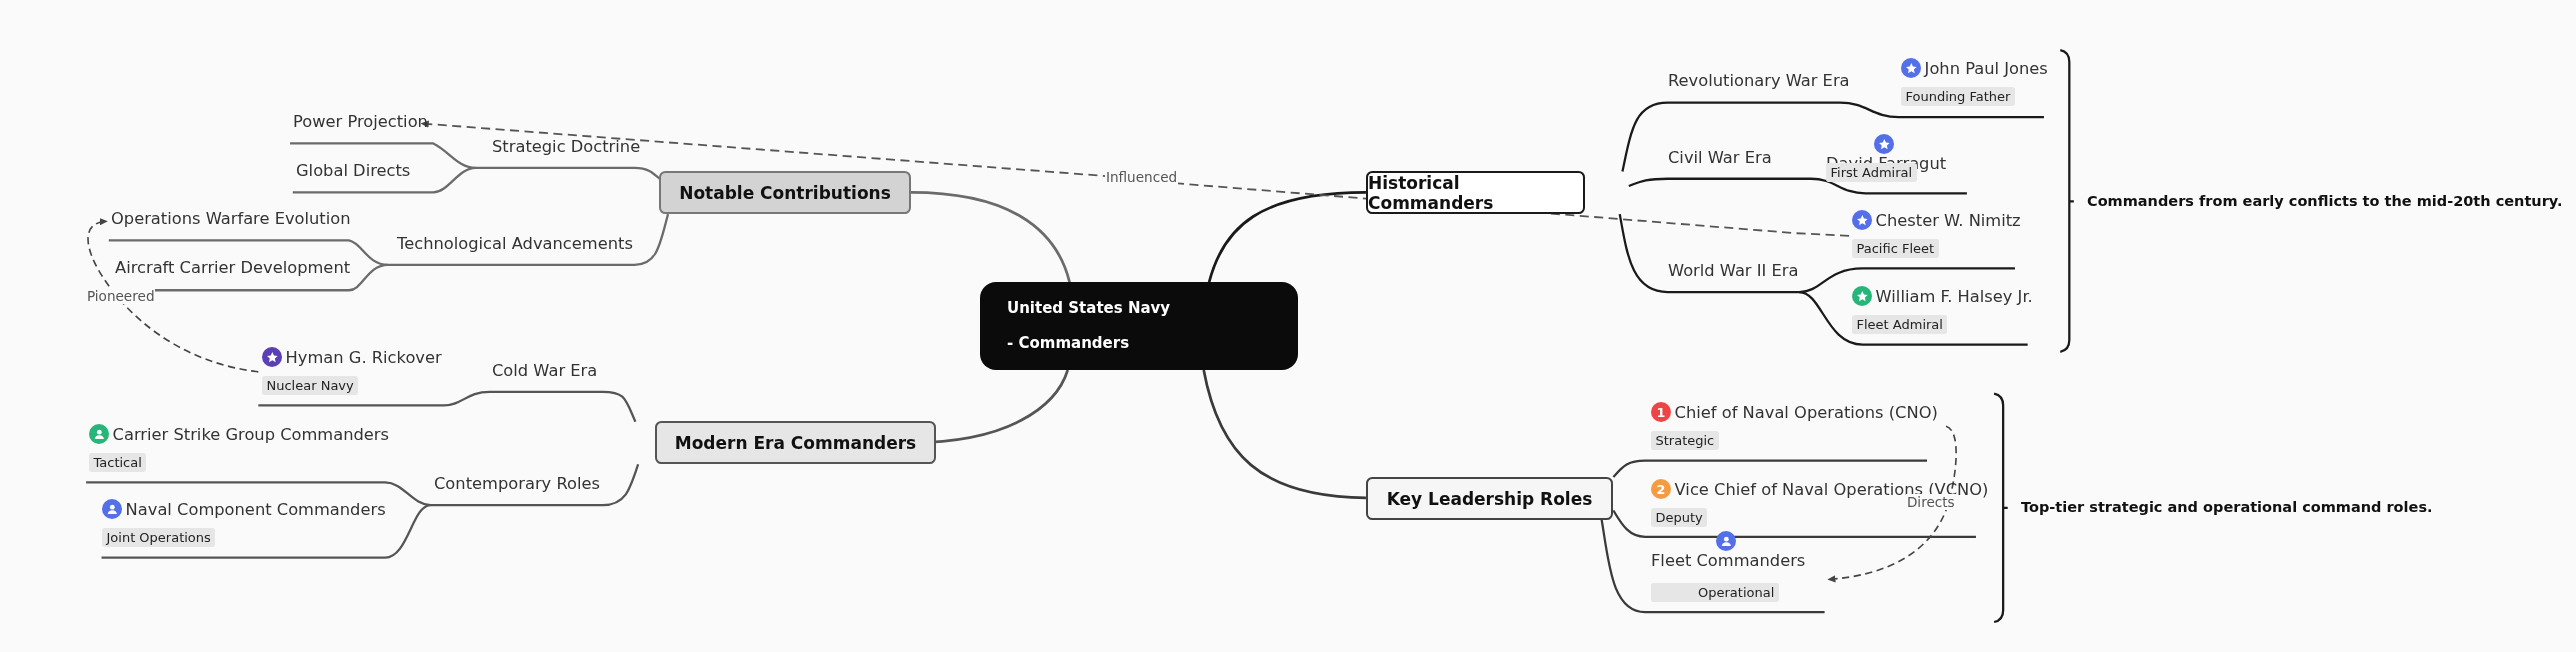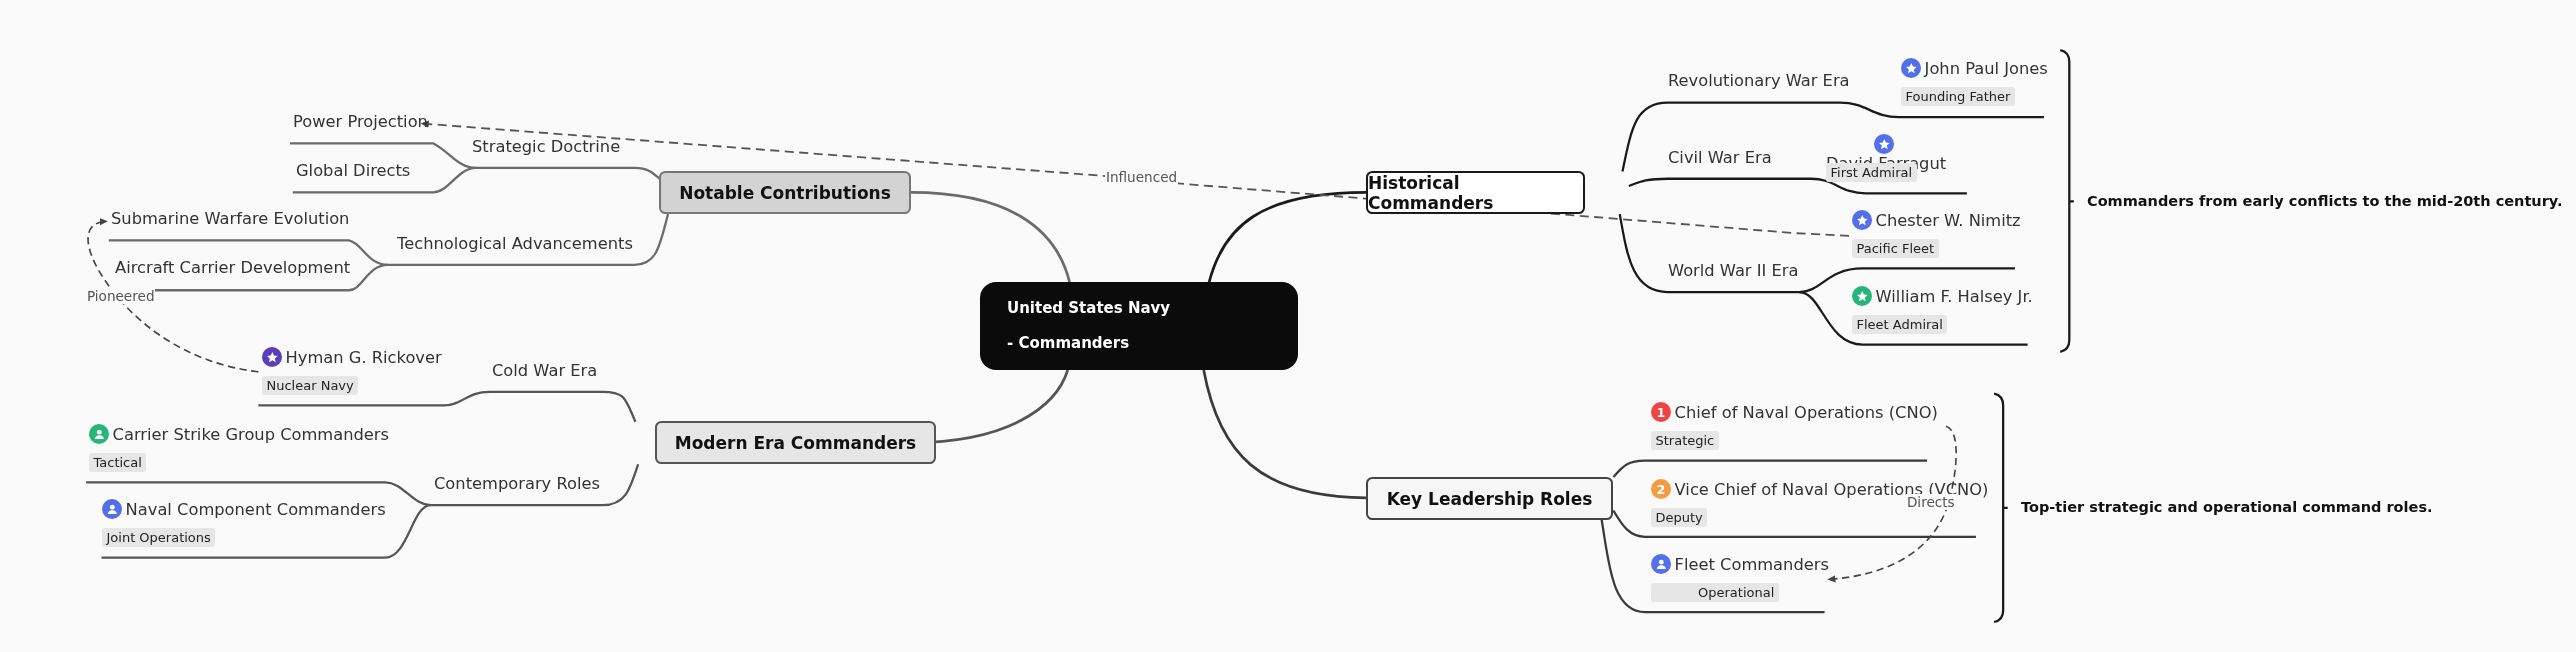--- a/index.html
+++ b/index.html
@@ -174,7 +174,7 @@
 
 <div class="abs summary" style="left:2021px;top:499px;">Top-tier strategic and operational command roles.</div>
 
-<div class="abs sub" style="left:472px;top:137px;">Strategic Doctrine</div>
+<div class="abs sub" style="left:492px;top:137px;">Strategic Doctrine</div>
 <div class="abs sub" style="left:293px;top:112px;">Power Projection</div>
 <div class="abs sub" style="left:296px;top:161px;">Global Directs</div>
 <div class="abs sub" style="left:397px;top:234px;">Technological Advancements</div>

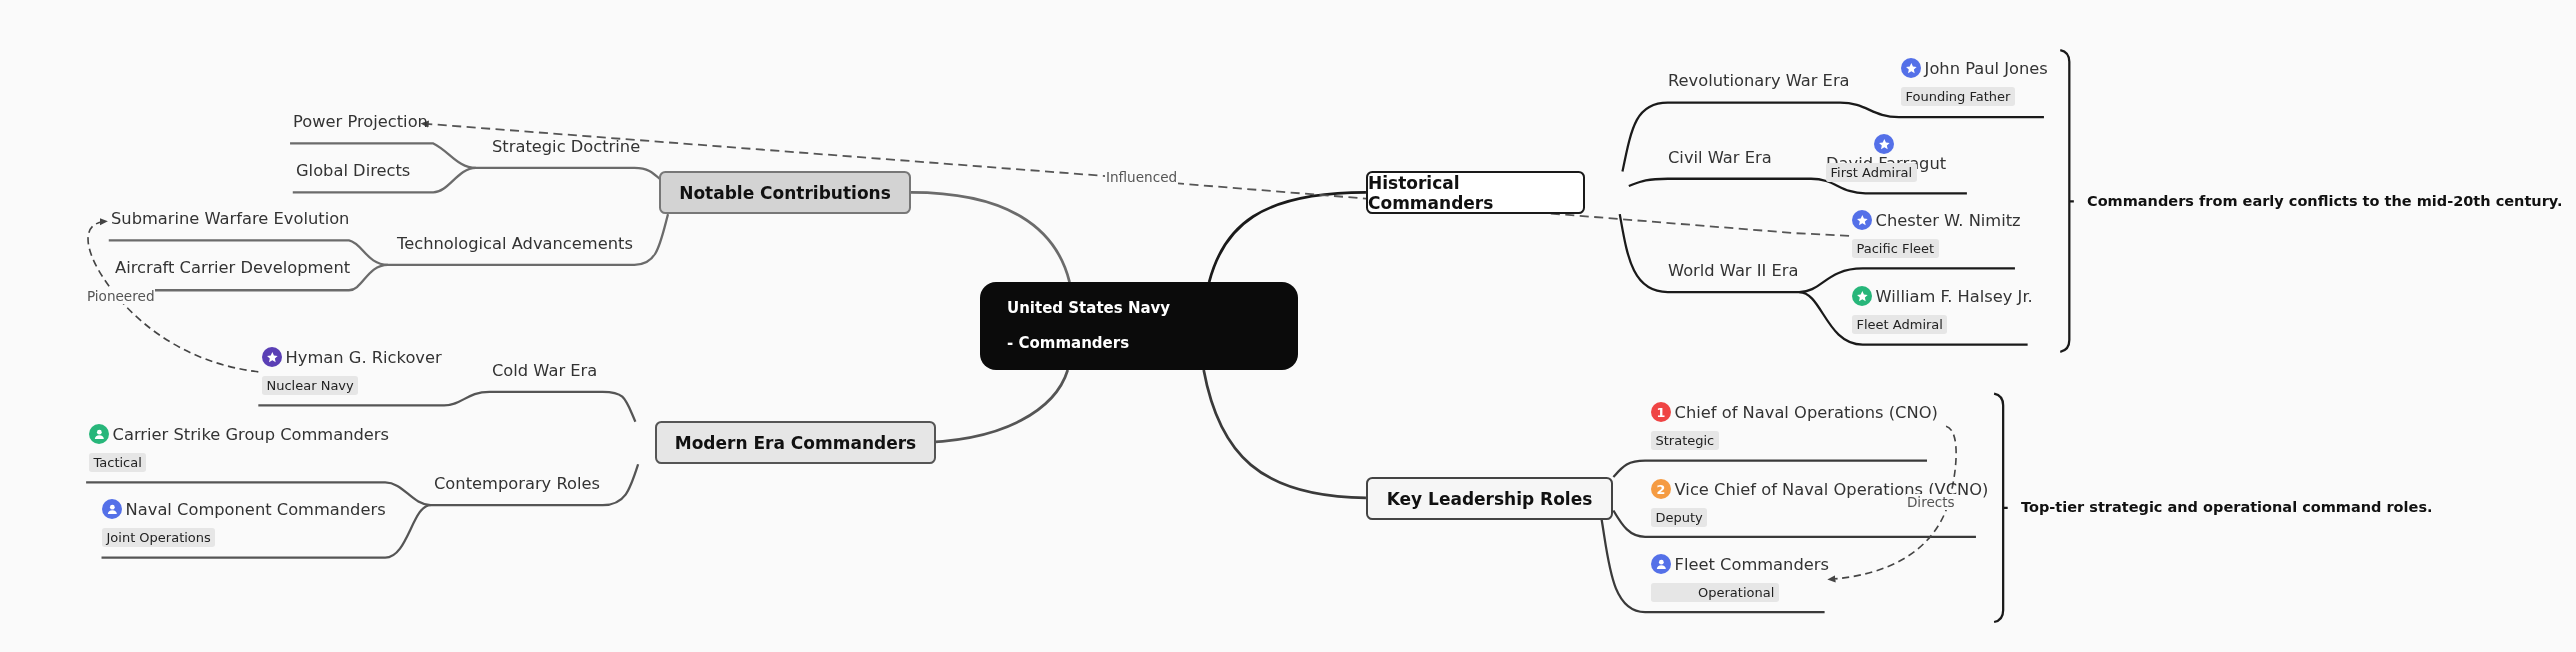--- a/index.html
+++ b/index.html
@@ -178,7 +178,7 @@
 <div class="abs sub" style="left:293px;top:112px;">Power Projection</div>
 <div class="abs sub" style="left:296px;top:161px;">Global Directs</div>
 <div class="abs sub" style="left:397px;top:234px;">Technological Advancements</div>
-<div class="abs sub" style="left:111px;top:209px;">Submarine Warfare Evolution</div>
+<div class="abs sub" style="left:111px;top:209px;">Operations Warfare Evolution</div>
 <div class="abs sub" style="left:115px;top:258px;">Aircraft Carrier Development</div>
 
 <div class="abs sub" style="left:492px;top:361px;">Cold War Era</div>

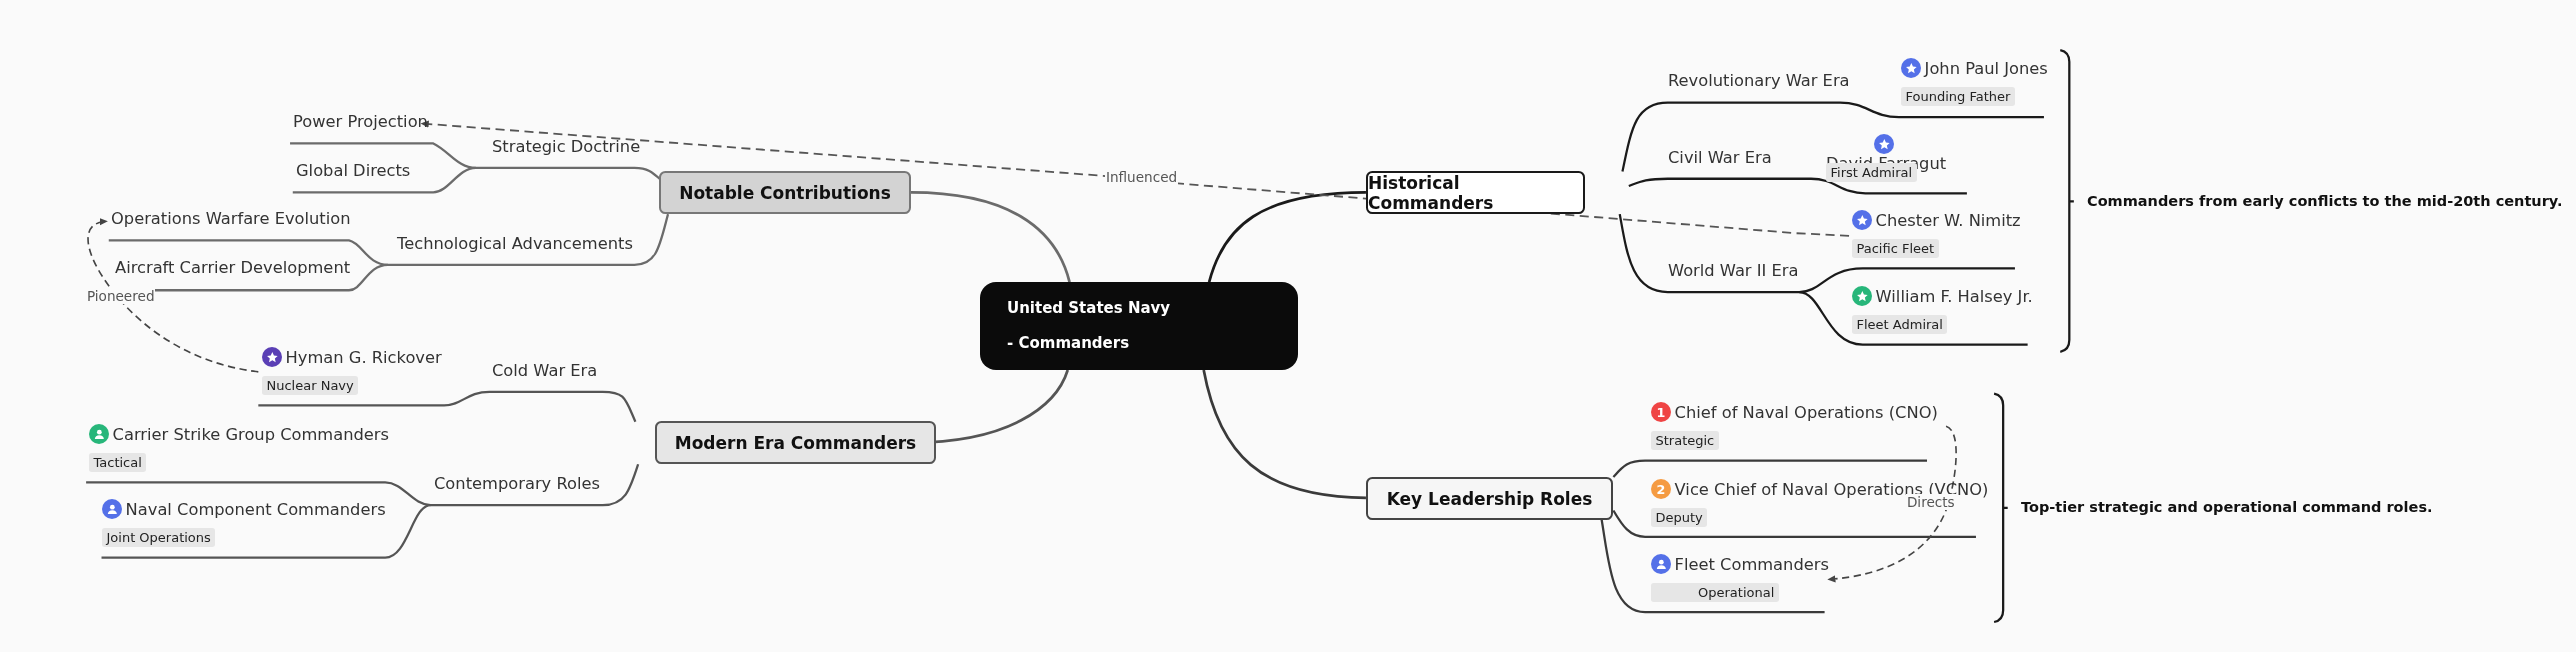--- a/index.html
+++ b/index.html
@@ -161,7 +161,7 @@
 </div>
 <div class="tag" style="left:1651px;top:508px;">Deputy</div>
 
-<div class="abs leaf" style="left:1651px;top:554px;">
+<div class="abs leaf" style="left:1651px;top:531px;flex-direction:column;">
   <span class="ico" style="background:#5470e8">
       <svg viewBox="0 0 24 24">
         <circle cx="12" cy="8" r="4.5" fill="#fff"></circle>

